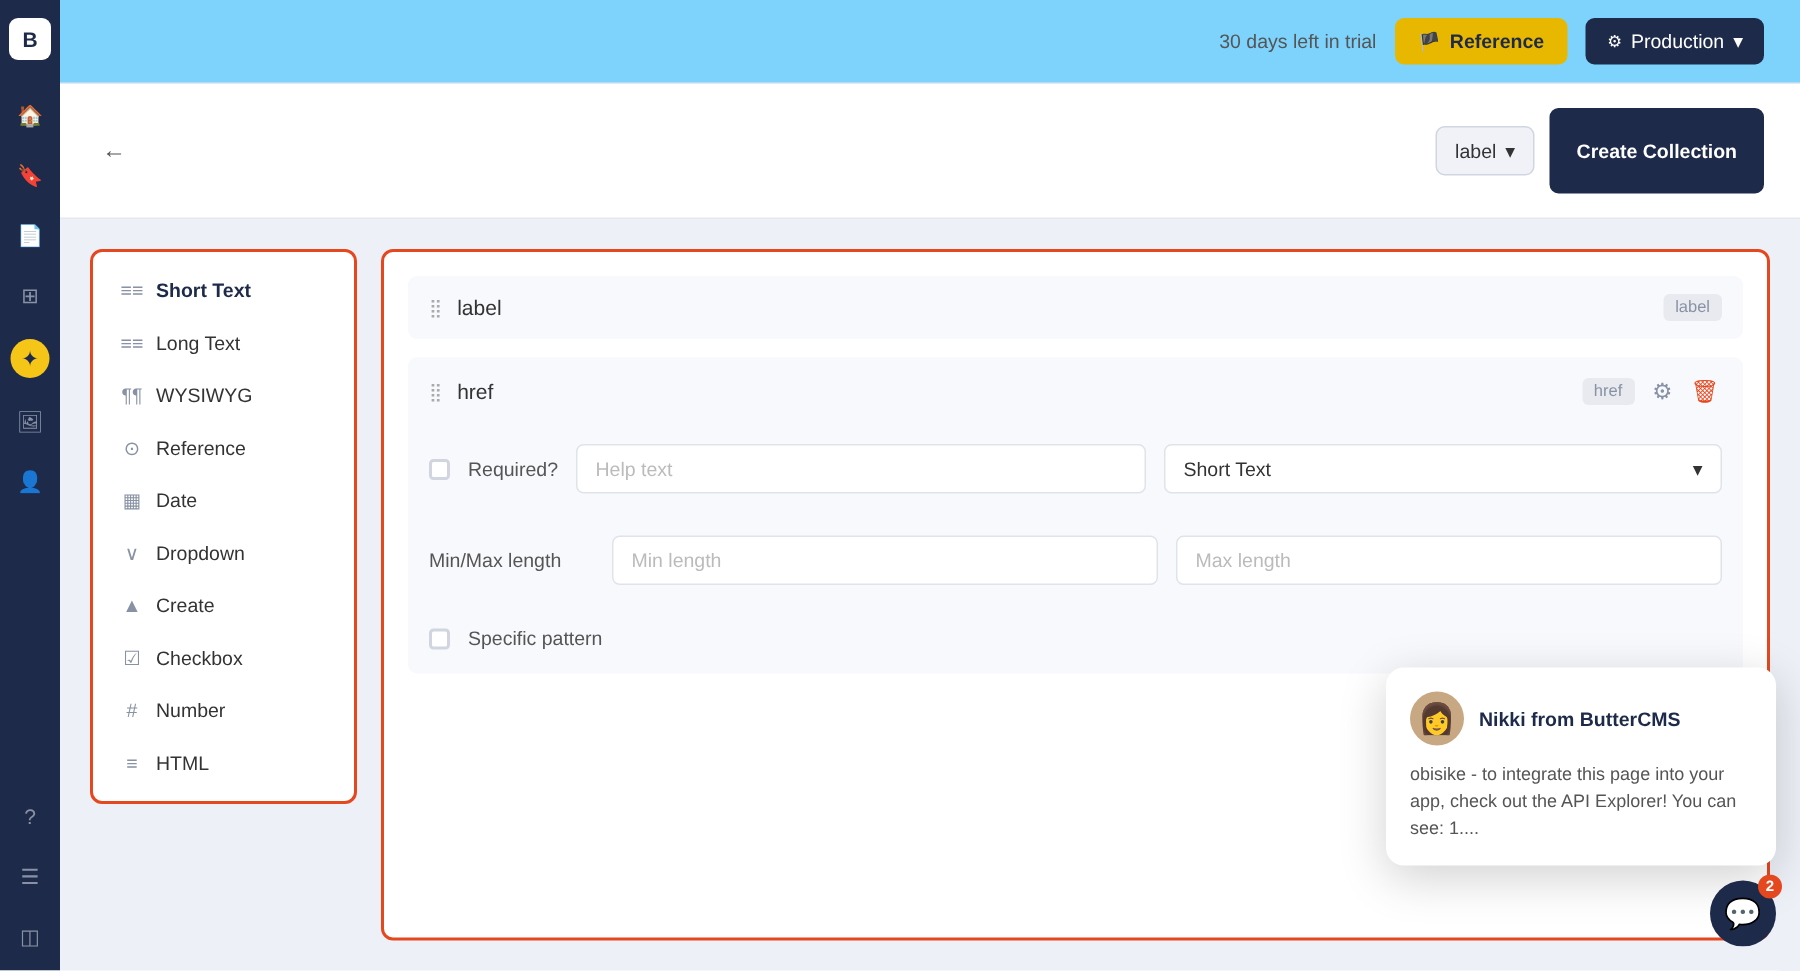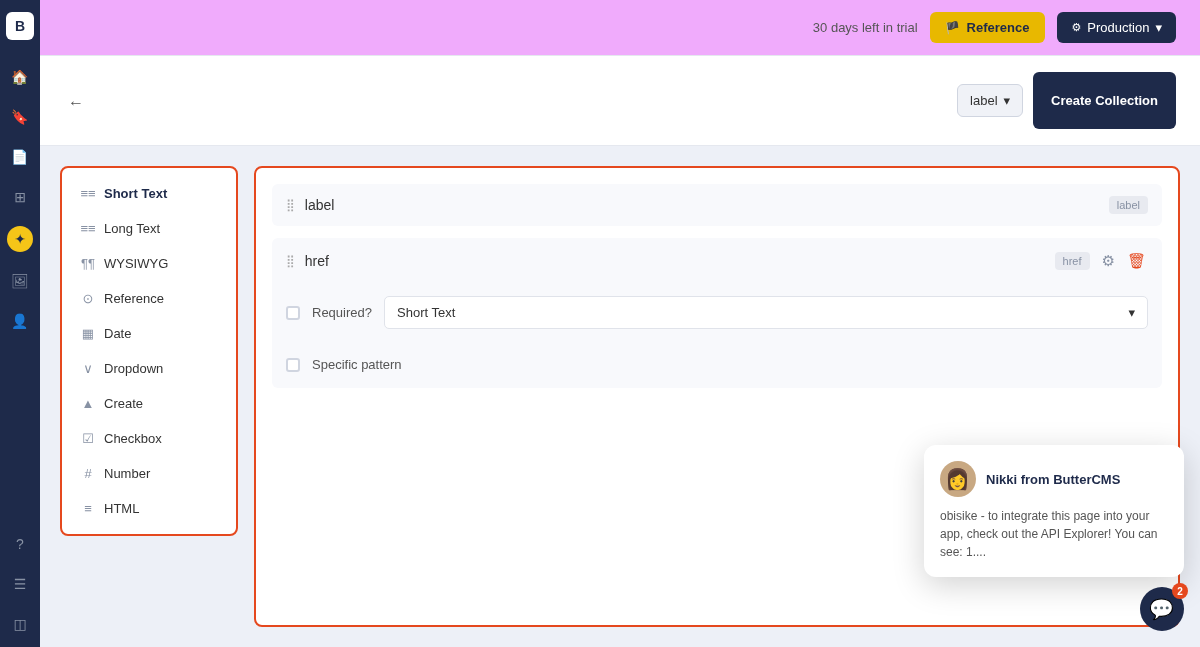--- a/index.html
+++ b/index.html
@@ -49,7 +49,7 @@
 
     
     .topbar {
-      background: #f0abfc;
+      background: #7dd3fc;
       height: 56px;
       display: flex;
       align-items: center;

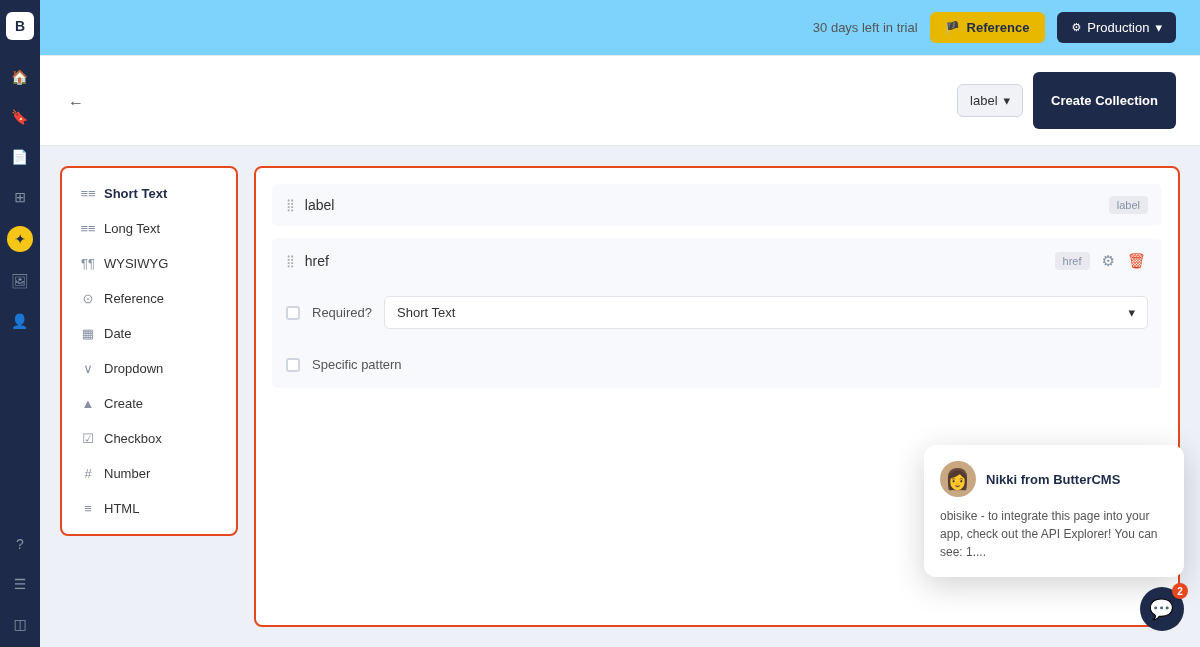--- a/index.html
+++ b/index.html
@@ -480,6 +480,7 @@
           <div class="field-options-row">
             <div class="field-option-checkbox"></div>
             <span class="field-option-label">Required?</span>
+            <input class="option-input" placeholder="Help text" style="max-width: 380px;">
             <div style="flex:1; display:flex; gap:8px; align-items:center;">
               <div style="flex:1; background:#fff; border:1px solid #e0e3ea; border-radius:5px; padding:8px 12px; font-size:13px; color:#333; display:flex; justify-content:space-between; align-items:center;">
                 <span>Short Text</span>

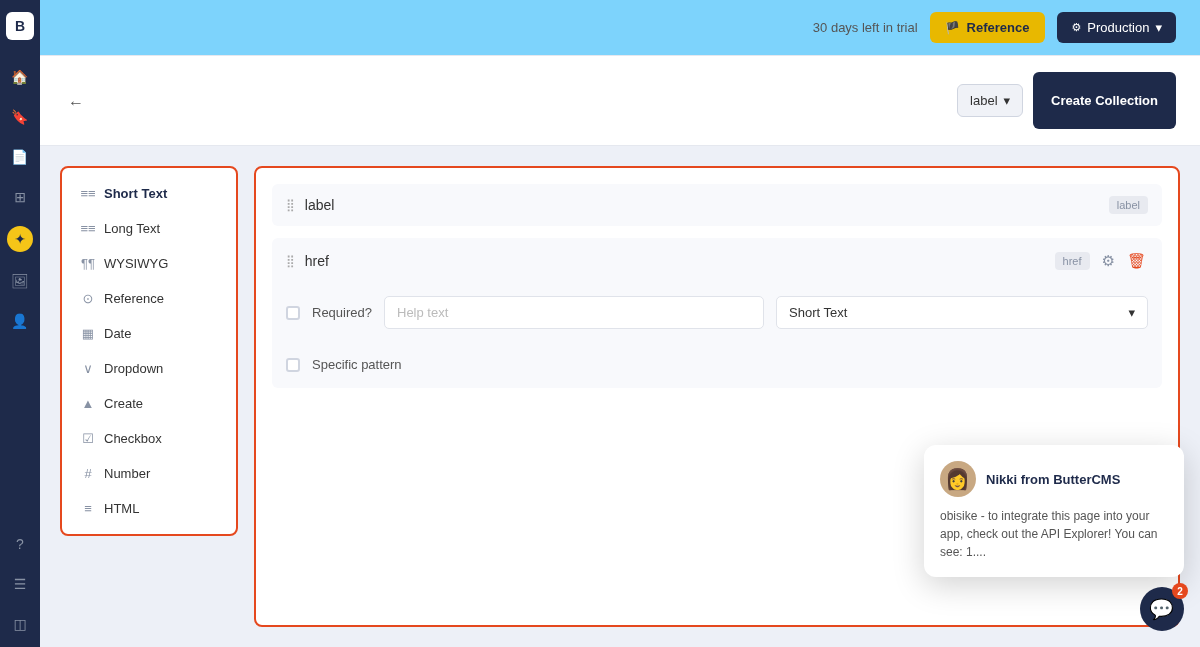--- a/index.html
+++ b/index.html
@@ -489,6 +489,11 @@
             </div>
           </div>
 
+          <div class="field-options-row">
+            <span class="field-option-label" style="min-width:110px;">Min/Max length</span>
+            <input class="option-input" placeholder="Min length" style="flex: 1 1 0%;">
+            <input class="option-input" placeholder="Max length" style="flex: 1 1 0%;">
+          </div>
 
           <div class="field-options-row">
             <div class="field-option-checkbox"></div>

